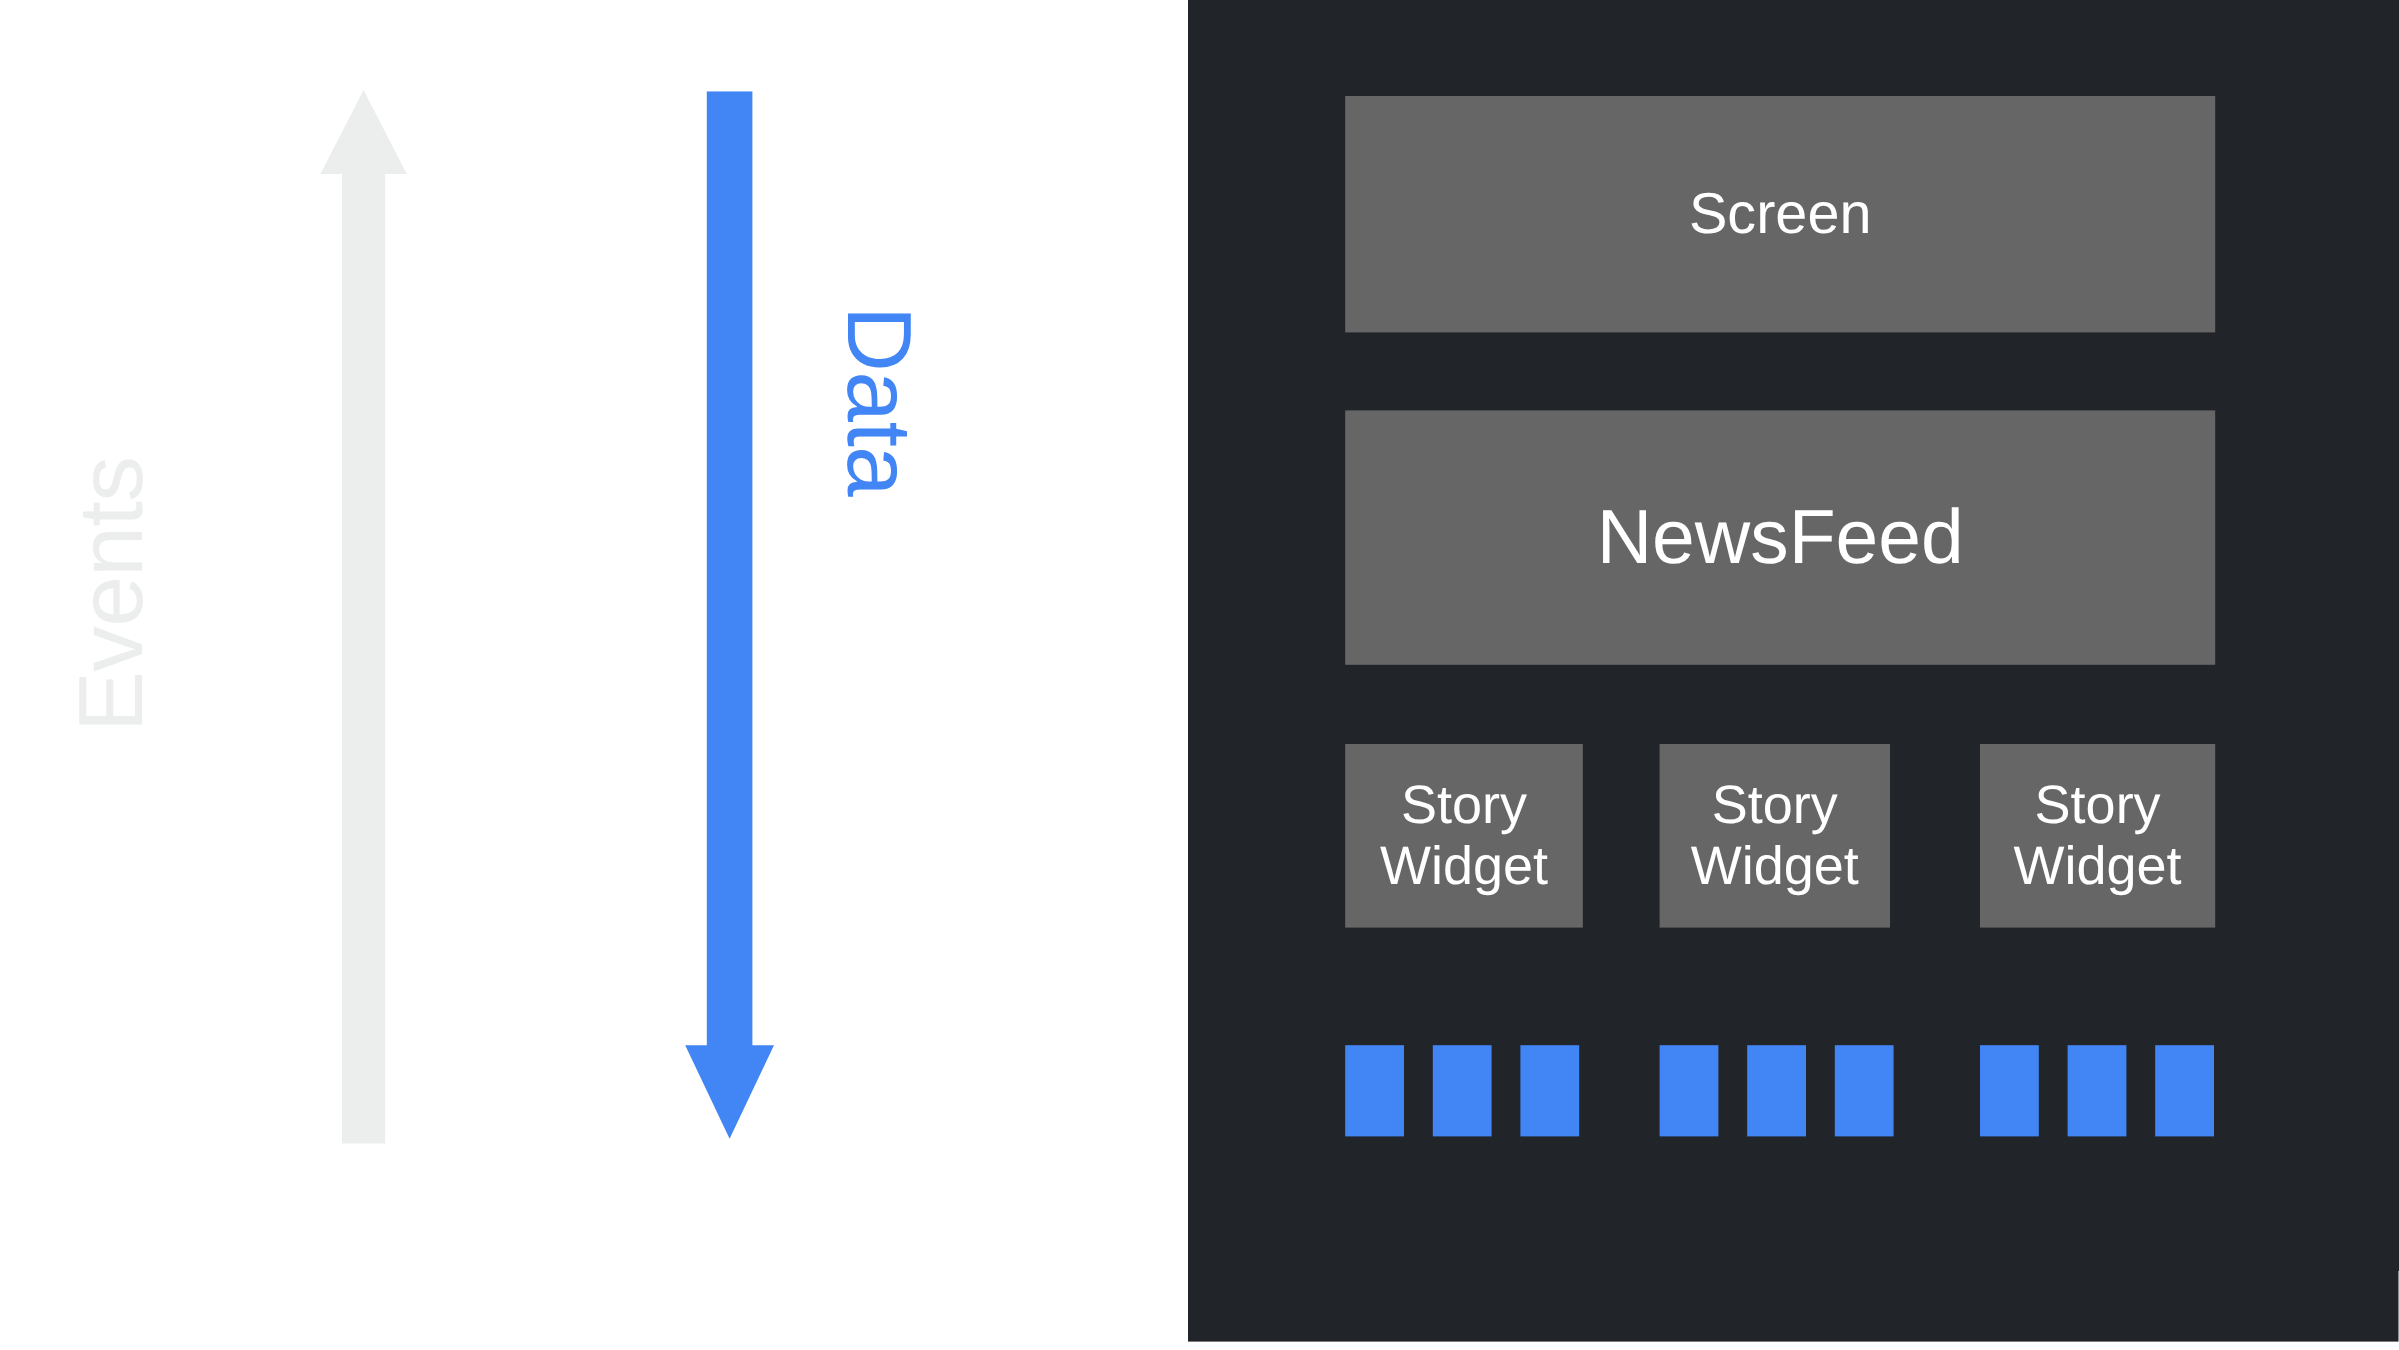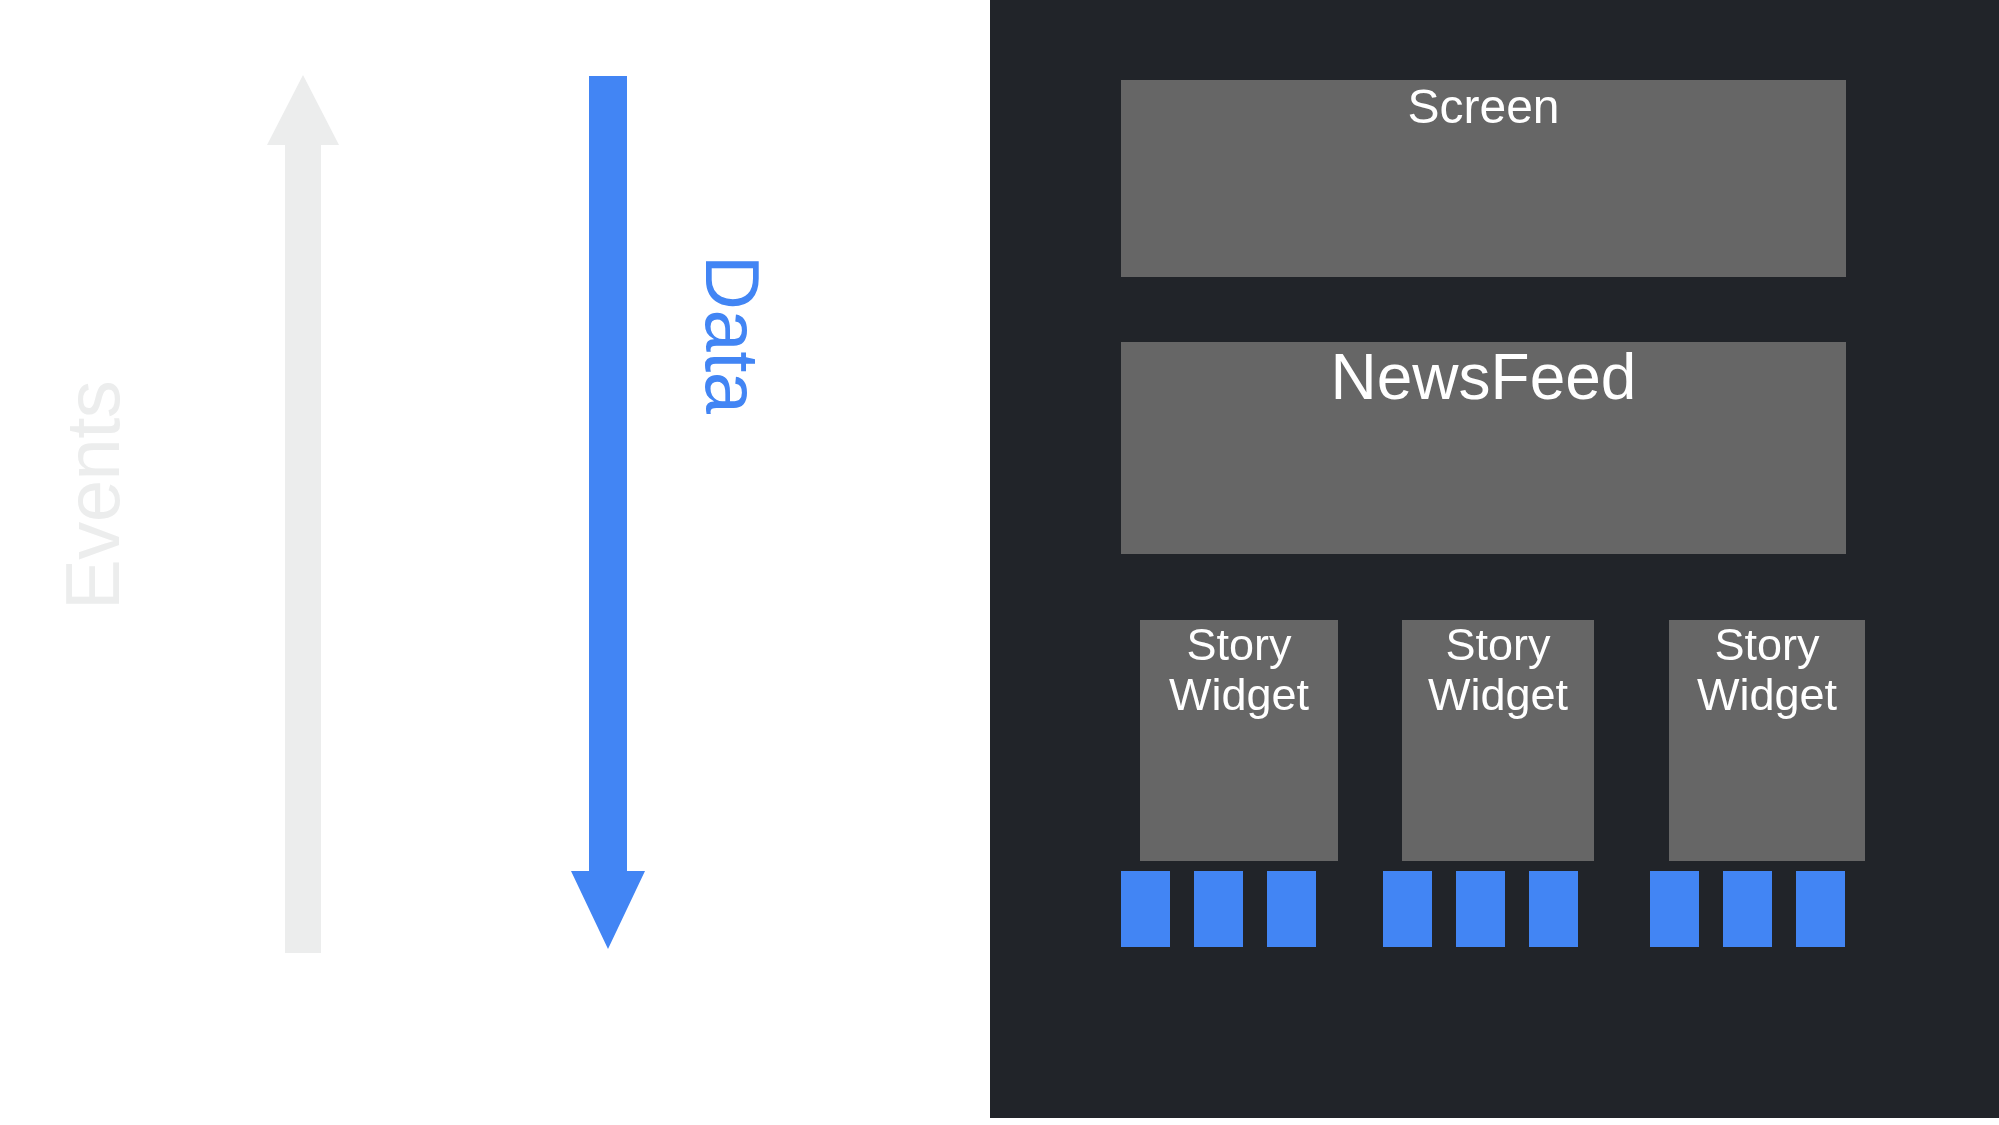--- a/index.html
+++ b/index.html
@@ -78,6 +78,7 @@
     background: #666666;
     color: #ffffff;
     display: flex;
+    align-items: center;
     justify-content: center;
     text-align: center;
     line-height: 1.12;

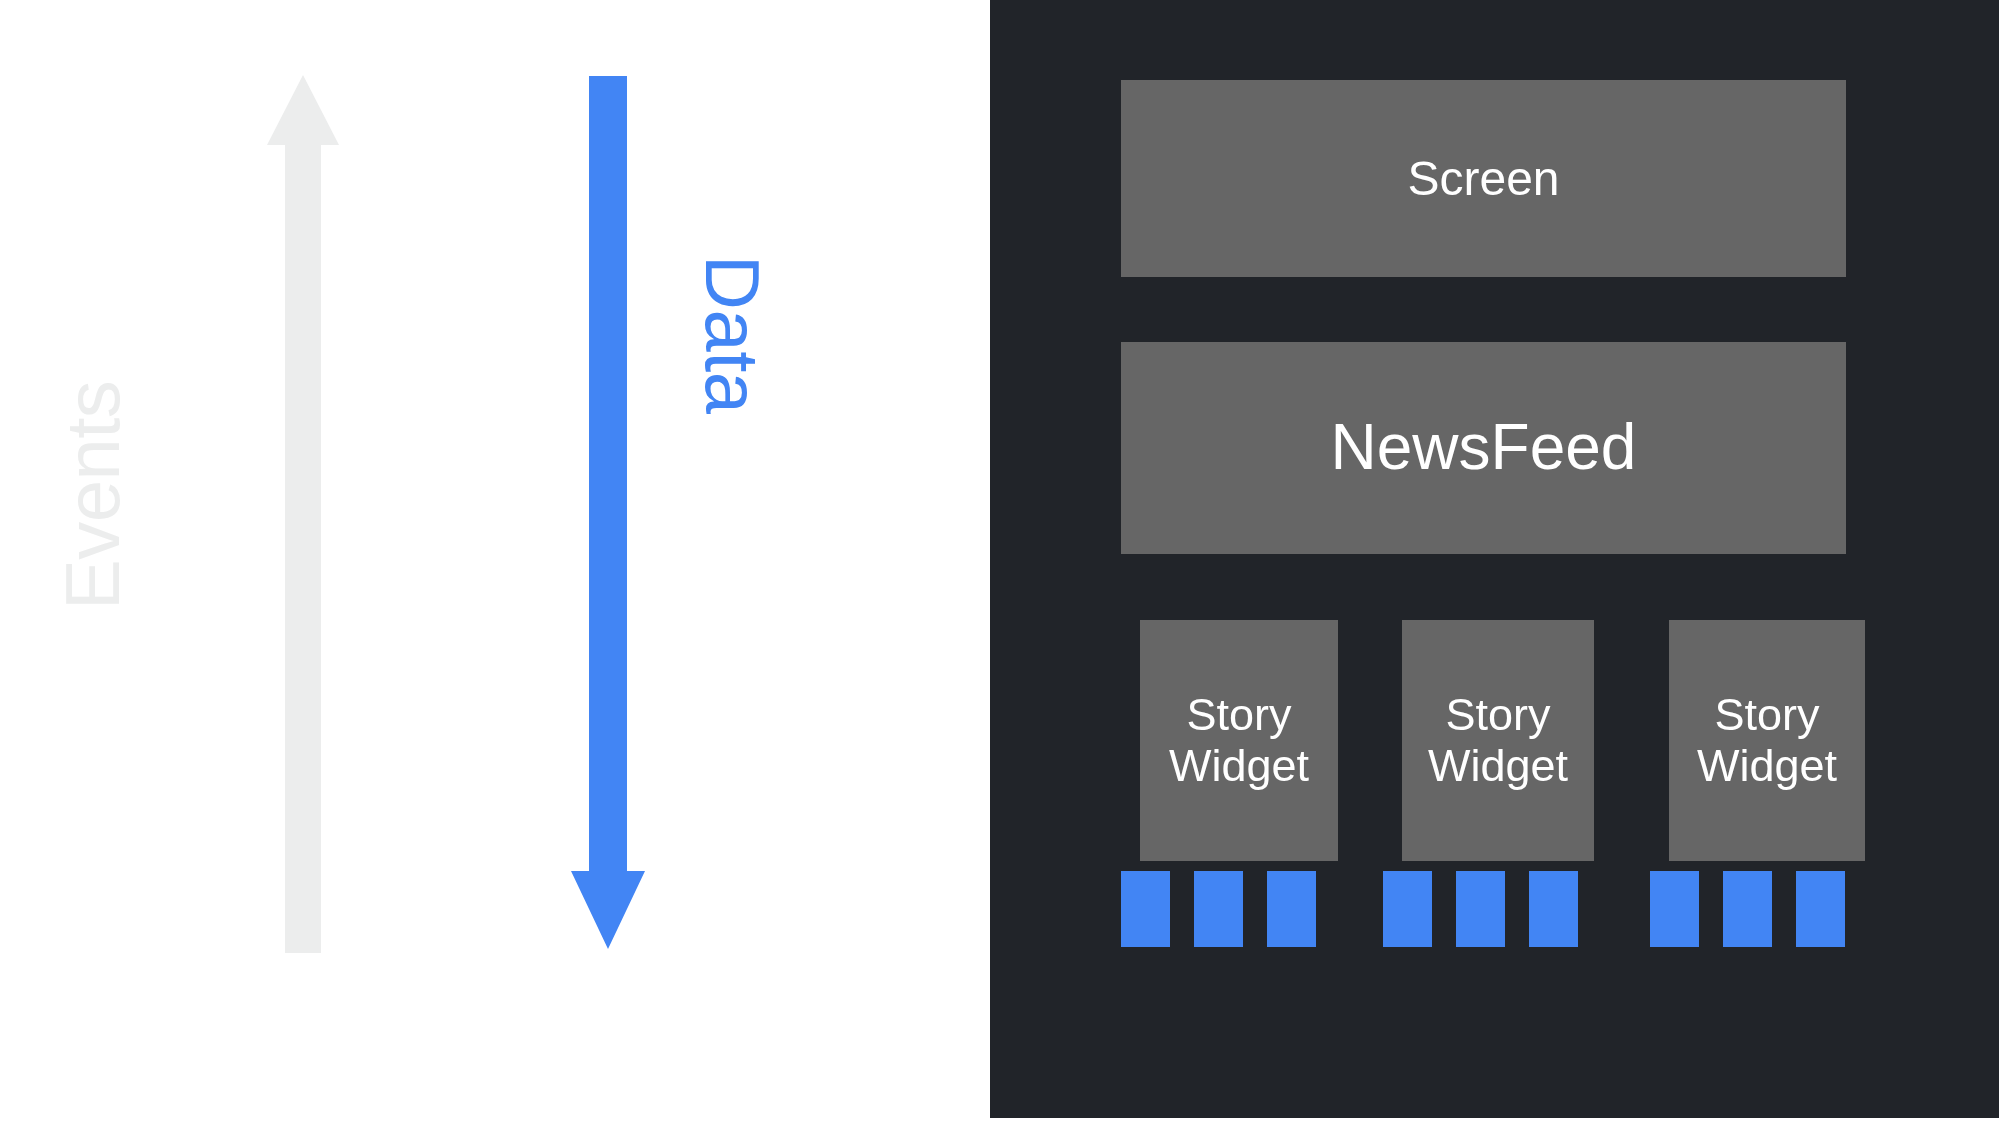--- a/index.html
+++ b/index.html
@@ -103,9 +103,8 @@
 
   .story-widget {
     top: 620px;
-    height: 241px;
+    height: 153px;
     font-size: 45px;
-    margin-left: 19px;
   }
   #story-widget-1 { left: 131px;  width: 198px; }
   #story-widget-2 { left: 393px;  width: 192px; }

